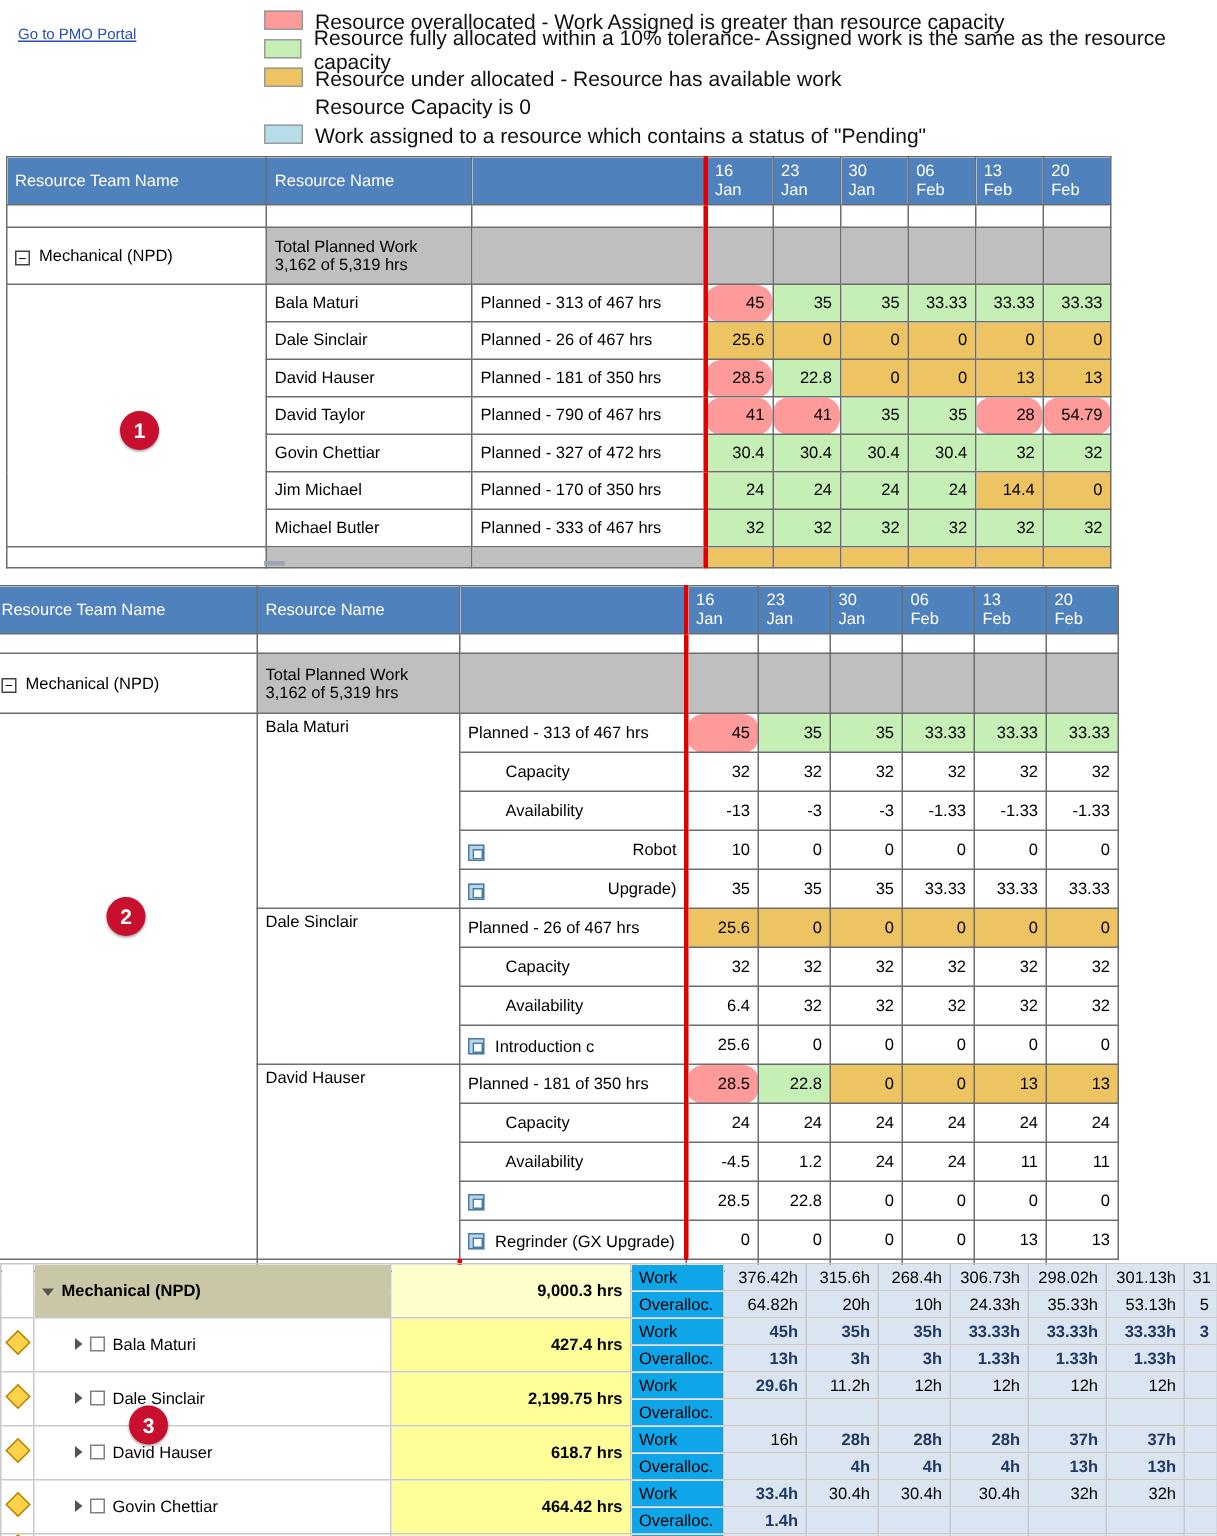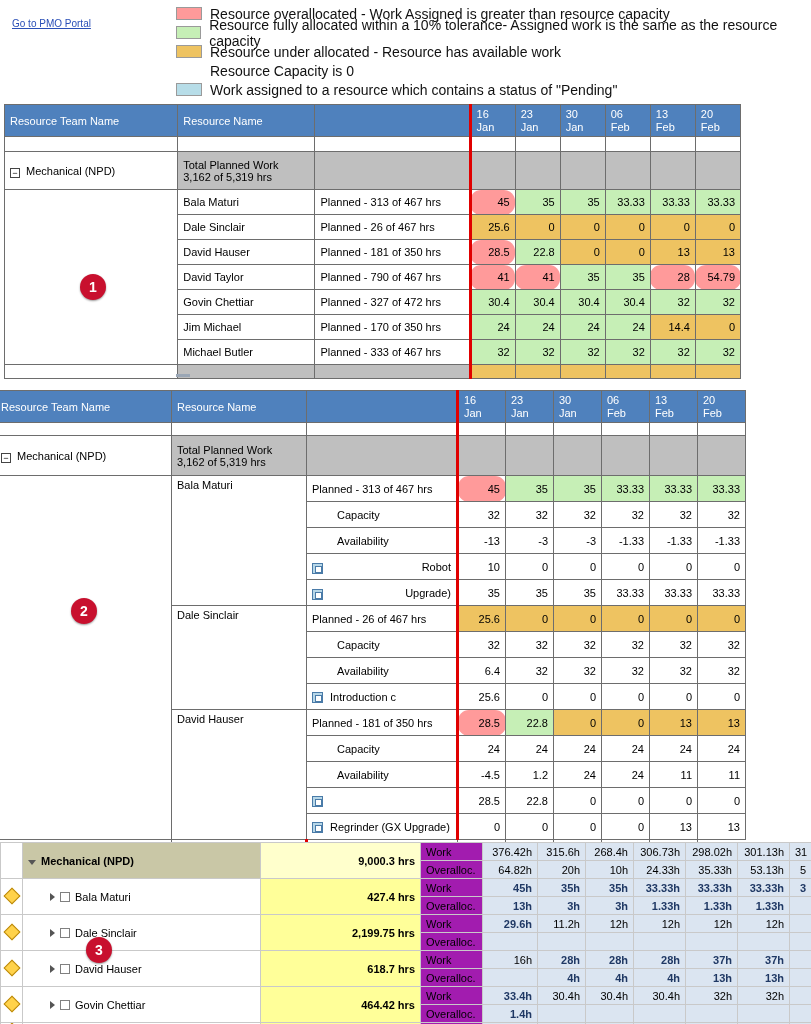--- a/index.html
+++ b/index.html
@@ -113,7 +113,7 @@
   .p3-name.l0 { background: #c9c7a6; font-weight: bold; }
   .p3-hrs { text-align: right; background: #ffff99; font-weight: bold; margin-top: 43px; }
   .p3-hrs.l0 { background: #ffffcc; }
-  .p3-rowlbl { background: #a21caf; text-align: left; }
+  .p3-rowlbl { background: #0ea5e9; text-align: left; }
   .p3-val { text-align: right; background: #dbe5f1; }
   .p3-val.bold-blue { color: #1f3864; font-weight: bold; }
   .tri {

